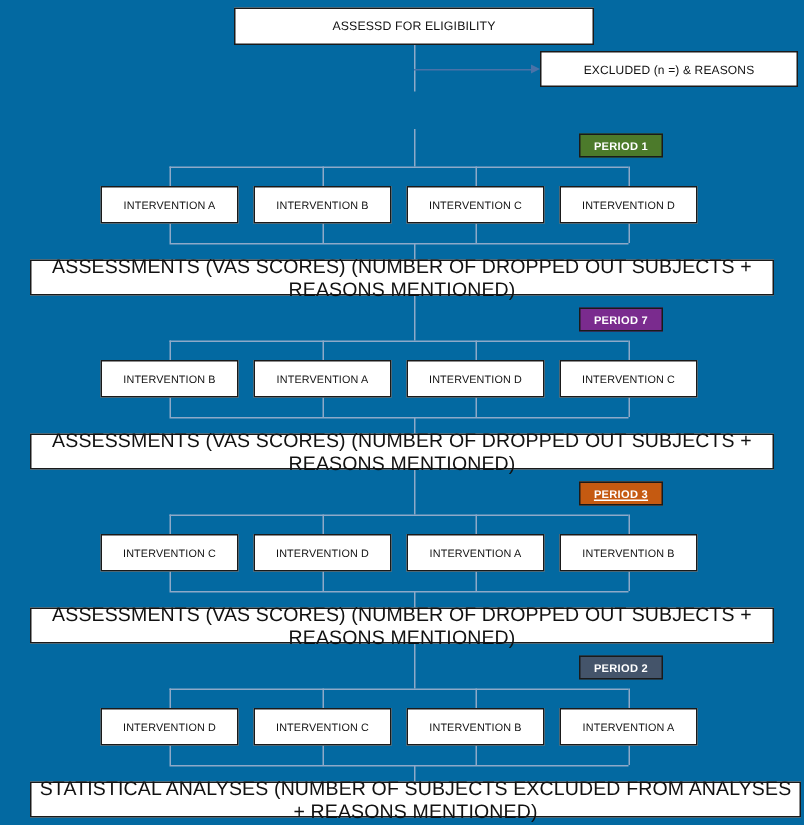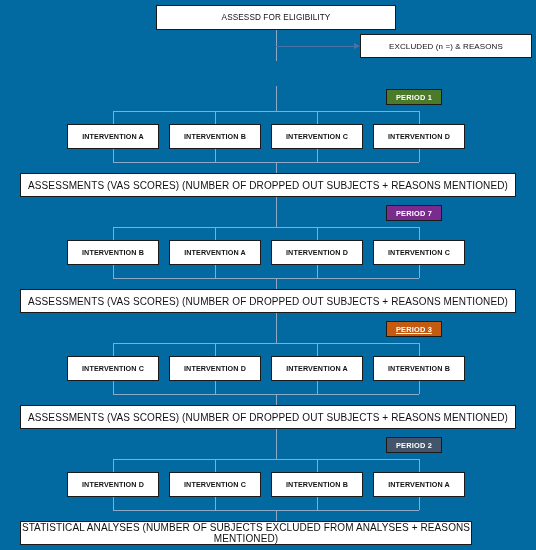--- a/index.html
+++ b/index.html
@@ -40,7 +40,6 @@
   }
   .box-interv {
     font-size: 7.2px;
-    font-weight: bold;
   }
   .box-excluded {
     font-size: 8px;

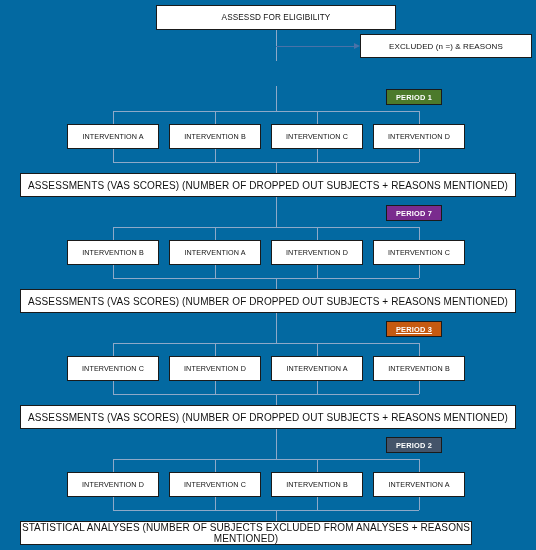--- a/index.html
+++ b/index.html
@@ -36,7 +36,7 @@
     font-size: 8.2px;
   }
   .box-wide {
-    font-size: 10px;
+    font-size: 13px;
   }
   .box-interv {
     font-size: 7.2px;

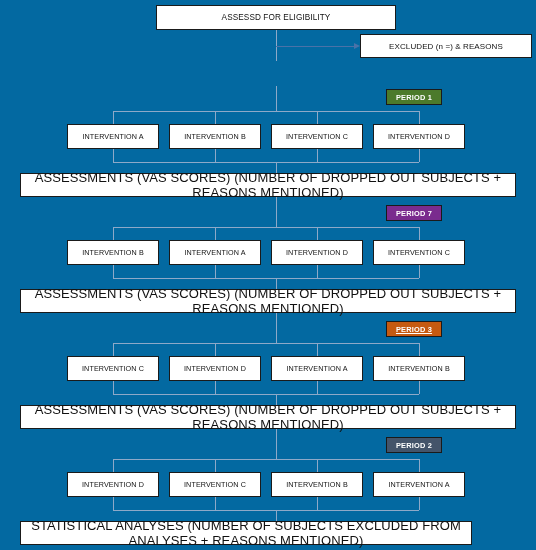--- a/index.html
+++ b/index.html
@@ -246,7 +246,7 @@
   <div class="hline" style="left:113px; top:510px; width:306px;"></div>
   <div class="vline" style="left:276px; top:510px; height:11px;"></div>
 
-  <div class="box box-wide" style="left:20px; top:521px; width:452px; height:24px;justify-content:flex-end;">
+  <div class="box box-wide" style="left:20px; top:521px; width:514px; height:24px;justify-content:flex-end;">
     <span>STATISTICAL ANALYSES (NUMBER OF SUBJECTS EXCLUDED FROM ANALYSES + REASONS MENTIONED)</span>
   </div>
 

